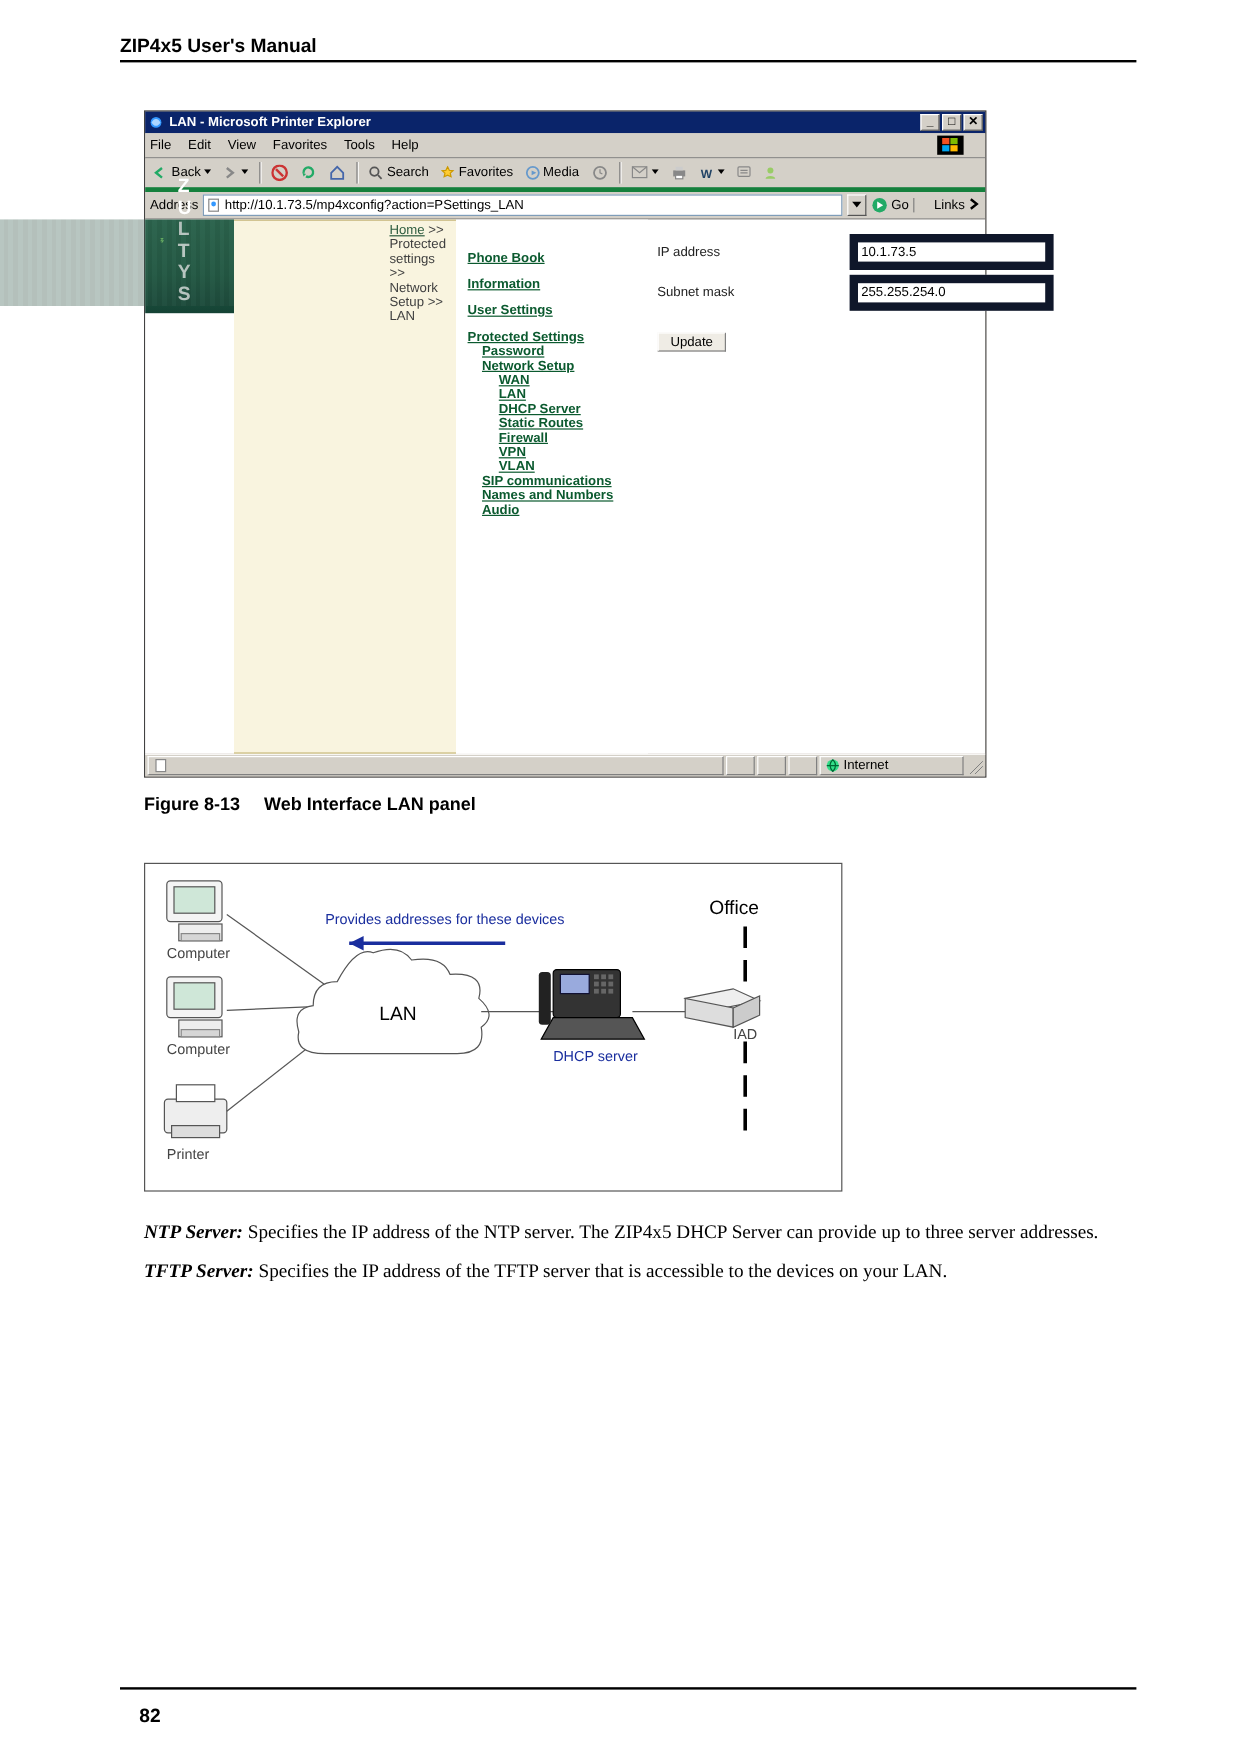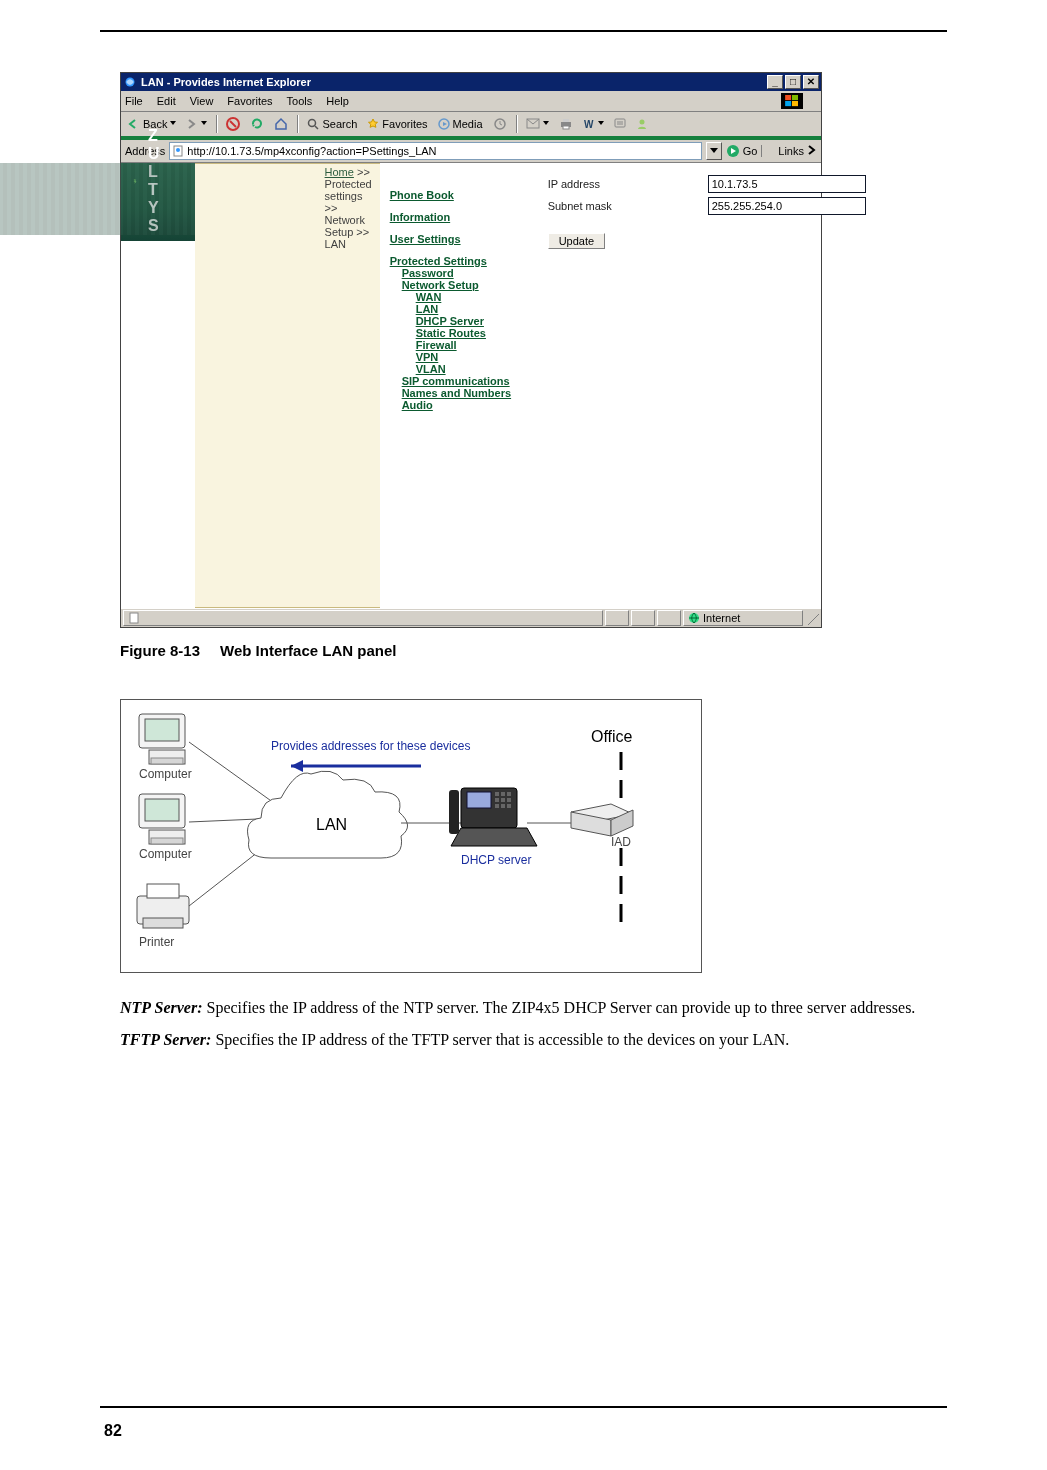--- a/index.html
+++ b/index.html
@@ -309,6 +309,7 @@
 <body>
 
 <div class="page">
+  <div class="running-head">ZIP4x5 User's Manual</div>
   <hr class="head-rule">
 
   <div class="ie-window">

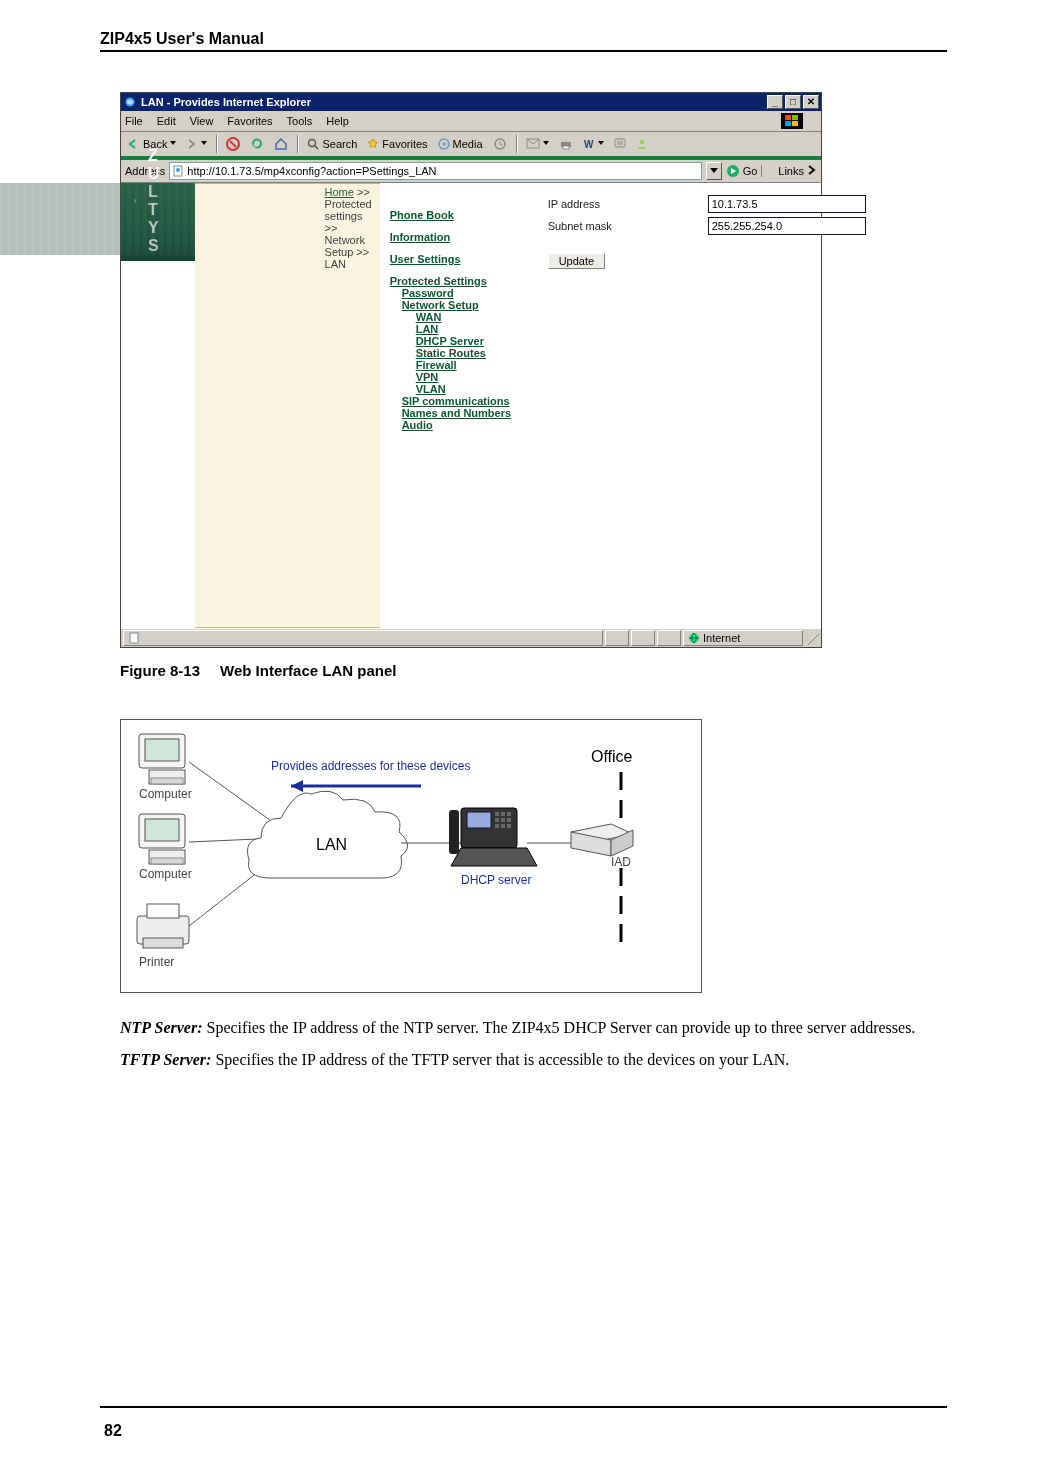--- a/index.html
+++ b/index.html
@@ -321,7 +321,7 @@
             <path d="M3 8c3-5 7-5 10 0-3 5-7 5-10 0z" fill="#fff" opacity=".6"></path>
           </svg>
       </span>
-      <span>LAN - Provides Internet Explorer</span>
+      <span>LAN - Microsoft Printer Explorer</span>
       <span class="spacer"></span>
       <span class="win-btn">_</span>
       <span class="win-btn">□</span>

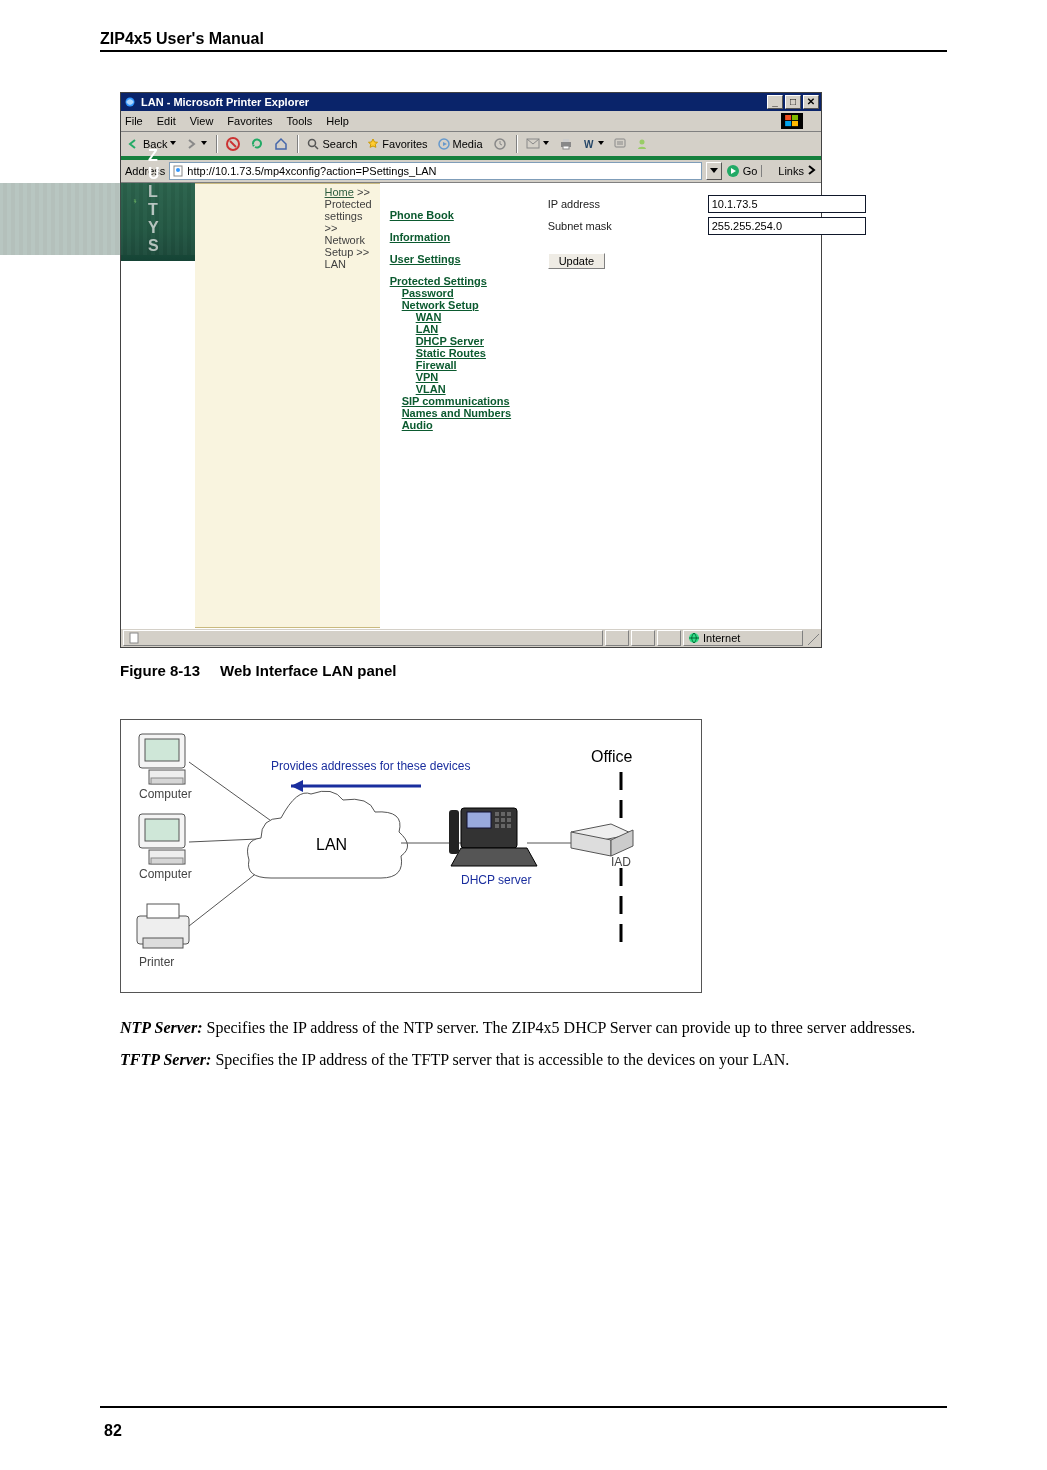--- a/index.html
+++ b/index.html
@@ -221,7 +221,7 @@
   .form-row { display:flex; align-items:center; margin-bottom:4px; }
   .form-row .lbl { width:160px; }
   .form-row input[type=text] {
-    border:1px solid #0f172a;
+    border:7px solid #0f172a;
     height:16px;
     width:150px;
     padding:0 3px;

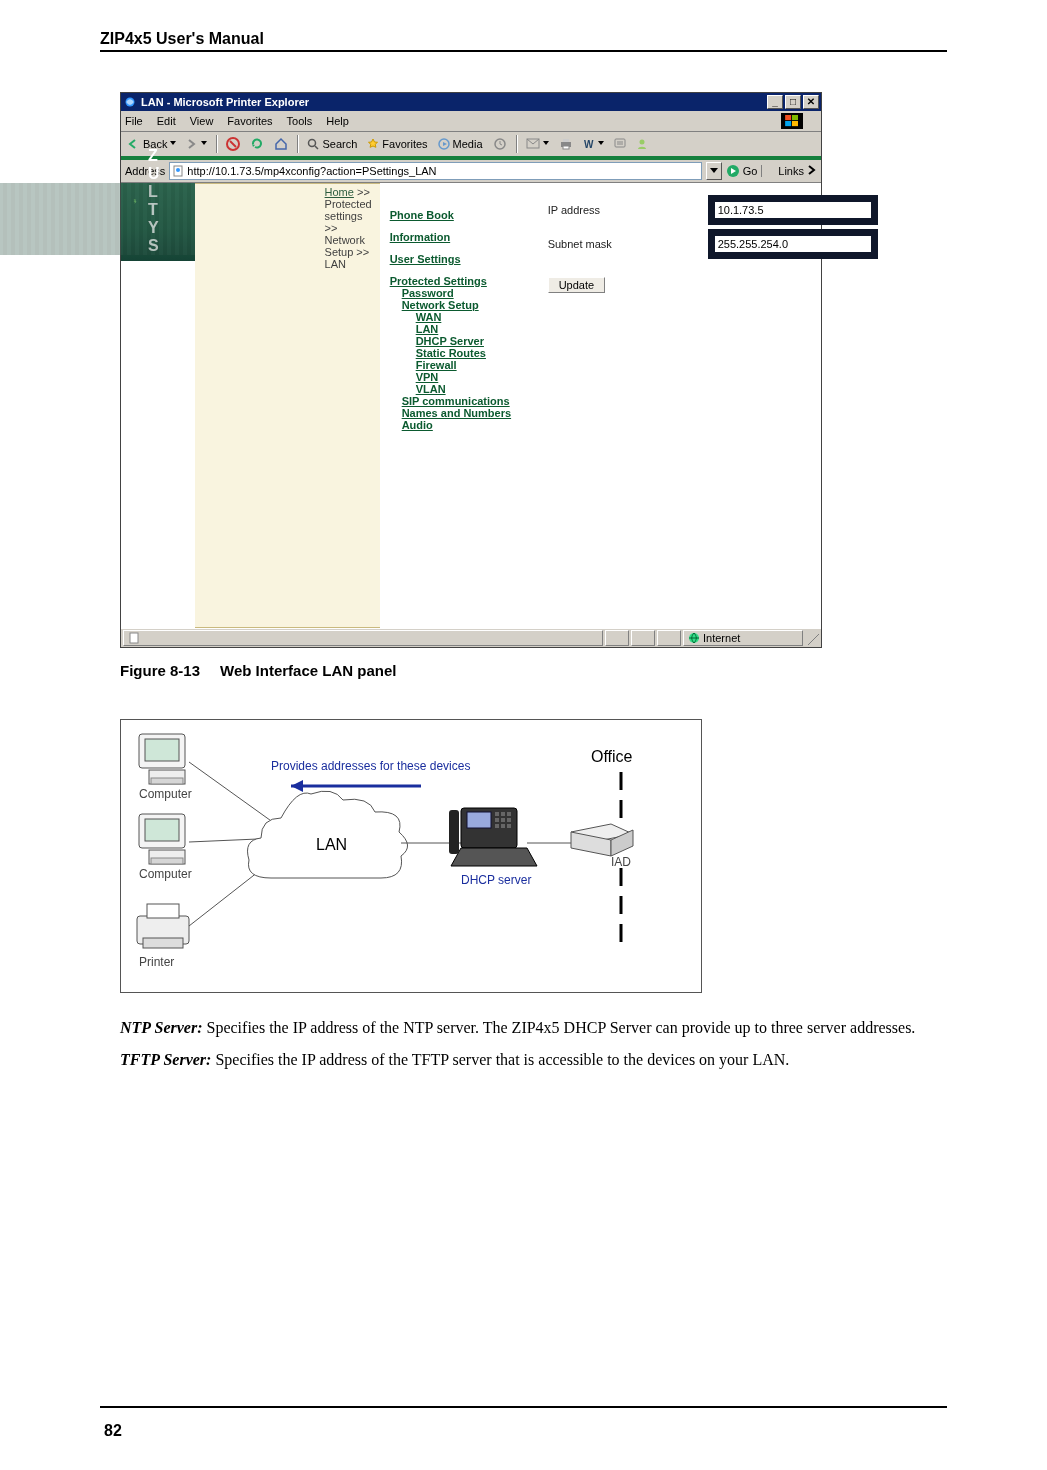--- a/index.html
+++ b/index.html
@@ -301,7 +301,7 @@
     border:none; border-top:2px solid #000;
   }
   .page-number {
-    position:absolute; left:104px; bottom:30px;
+    position:absolute; left:116px; bottom:30px;
     font-size:16px; font-weight:bold;
   }
 </style>

